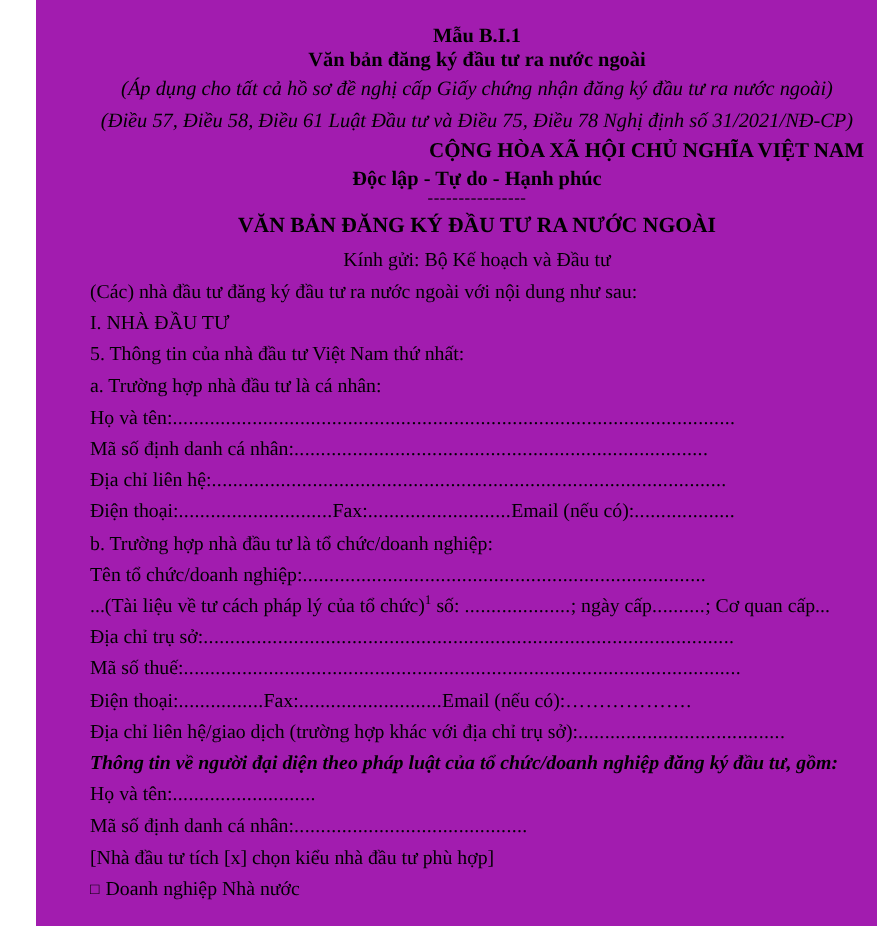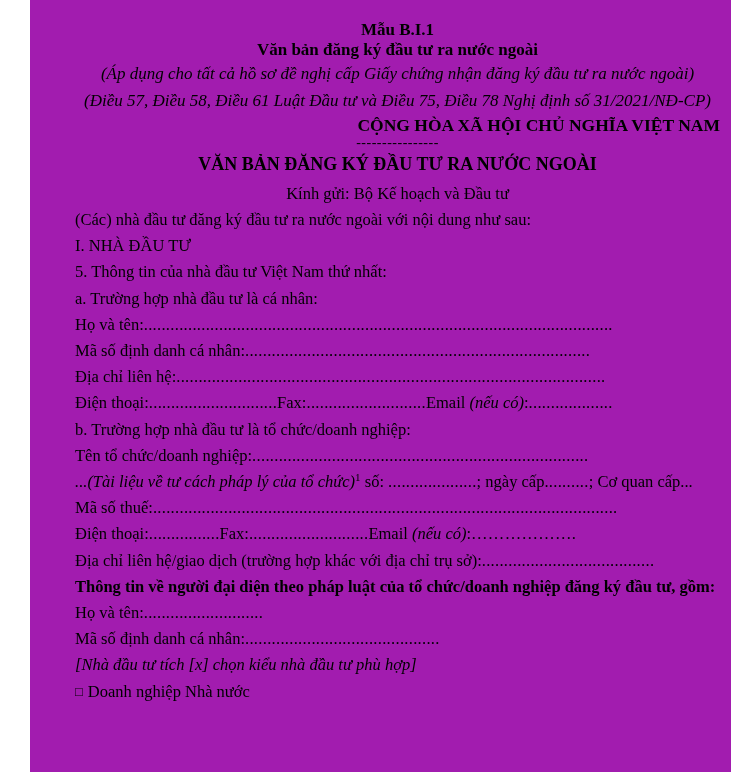--- a/index.html
+++ b/index.html
@@ -47,6 +47,7 @@
   <div class="line c applicability">(Áp dụng cho tất cả hồ sơ đề nghị cấp Giấy chứng nhận đăng ký đầu tư ra nước ngoài)</div>
   <div class="line c legal-basis">(Điều 57, Điều 58, Điều 61 Luật Đầu tư và Điều 75, Điều 78 Nghị định số 31/2021/NĐ-CP)</div>
   <div class="line c republic">CỘNG HÒA XÃ HỘI CHỦ NGHĨA VIỆT NAM</div>
+  <div class="line c motto">Độc lập - Tự do - Hạnh phúc</div>
   <div class="line c divider">----------------</div>
   <div class="line c doc-title">VĂN BẢN ĐĂNG KÝ ĐẦU TƯ RA NƯỚC NGOÀI</div>
   <div class="line c salutation">Kính gửi: Bộ Kế hoạch và Đầu tư</div>

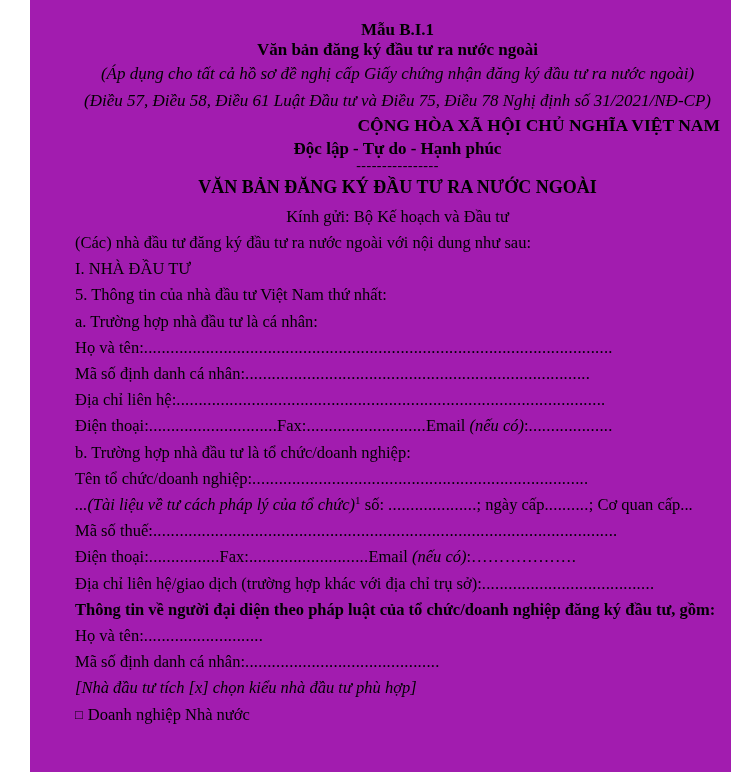--- a/index.html
+++ b/index.html
@@ -19,7 +19,7 @@
   .c { text-align: center; }
   .line { white-space: nowrap; overflow: hidden; line-height: 26.2px; }
   .b { font-weight: normal; }
-  .i { font-style: italic; }
+  .i { }
   .bi { font-weight: bold; }
 
   

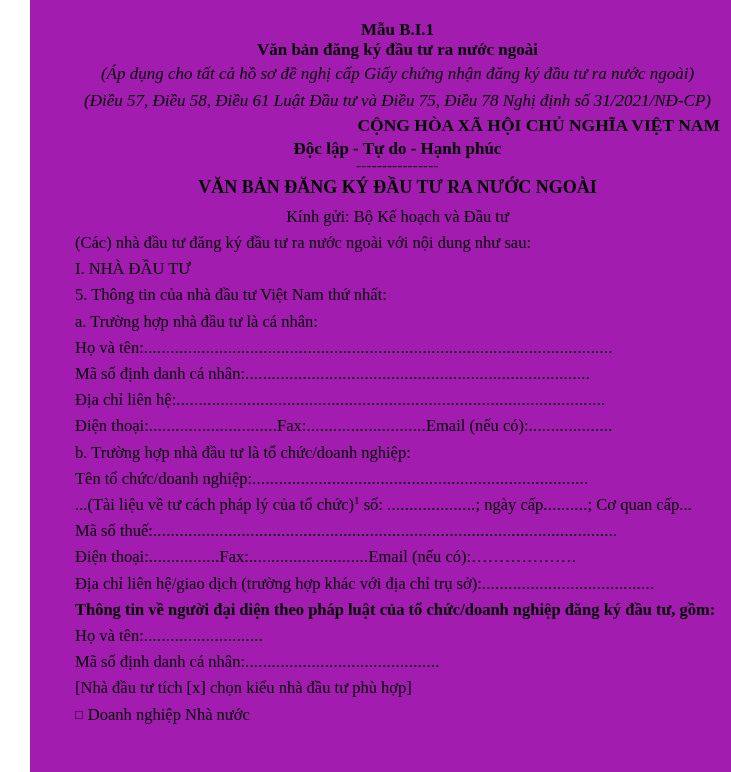--- a/index.html
+++ b/index.html
@@ -71,6 +71,7 @@
 
   <div class="line"><span class="i">...(Tài liệu về tư cách pháp lý của tổ chức)</span><sup>1</sup><span> số: </span><span class="dots">....................</span><span>; ngày cấp</span><span class="dots">..........</span><span>; Cơ quan cấp...</span></div>
 
+  <div class="line"><span>Địa chỉ trụ sở:</span><span class="dots">....................................................................................................</span></div>
 
   <div class="line"><span>Mã số thuế:</span><span class="dots">.........................................................................................................</span></div>
 

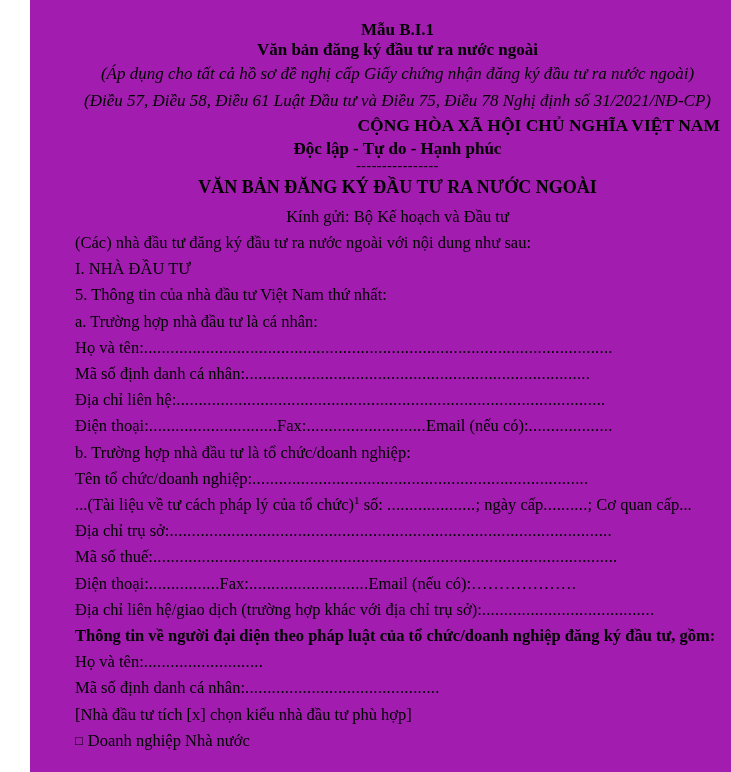--- a/index.html
+++ b/index.html
@@ -20,7 +20,7 @@
   .line { white-space: nowrap; overflow: hidden; line-height: 26.2px; }
   .b { font-weight: normal; }
   .i { }
-  .bi { font-weight: bold; }
+  .bi { font-weight: bold; font-style: italic; }
 
   
   .form-code    { margin-top: 20px; line-height: 19px; font-weight: bold; font-size: 17px; }

